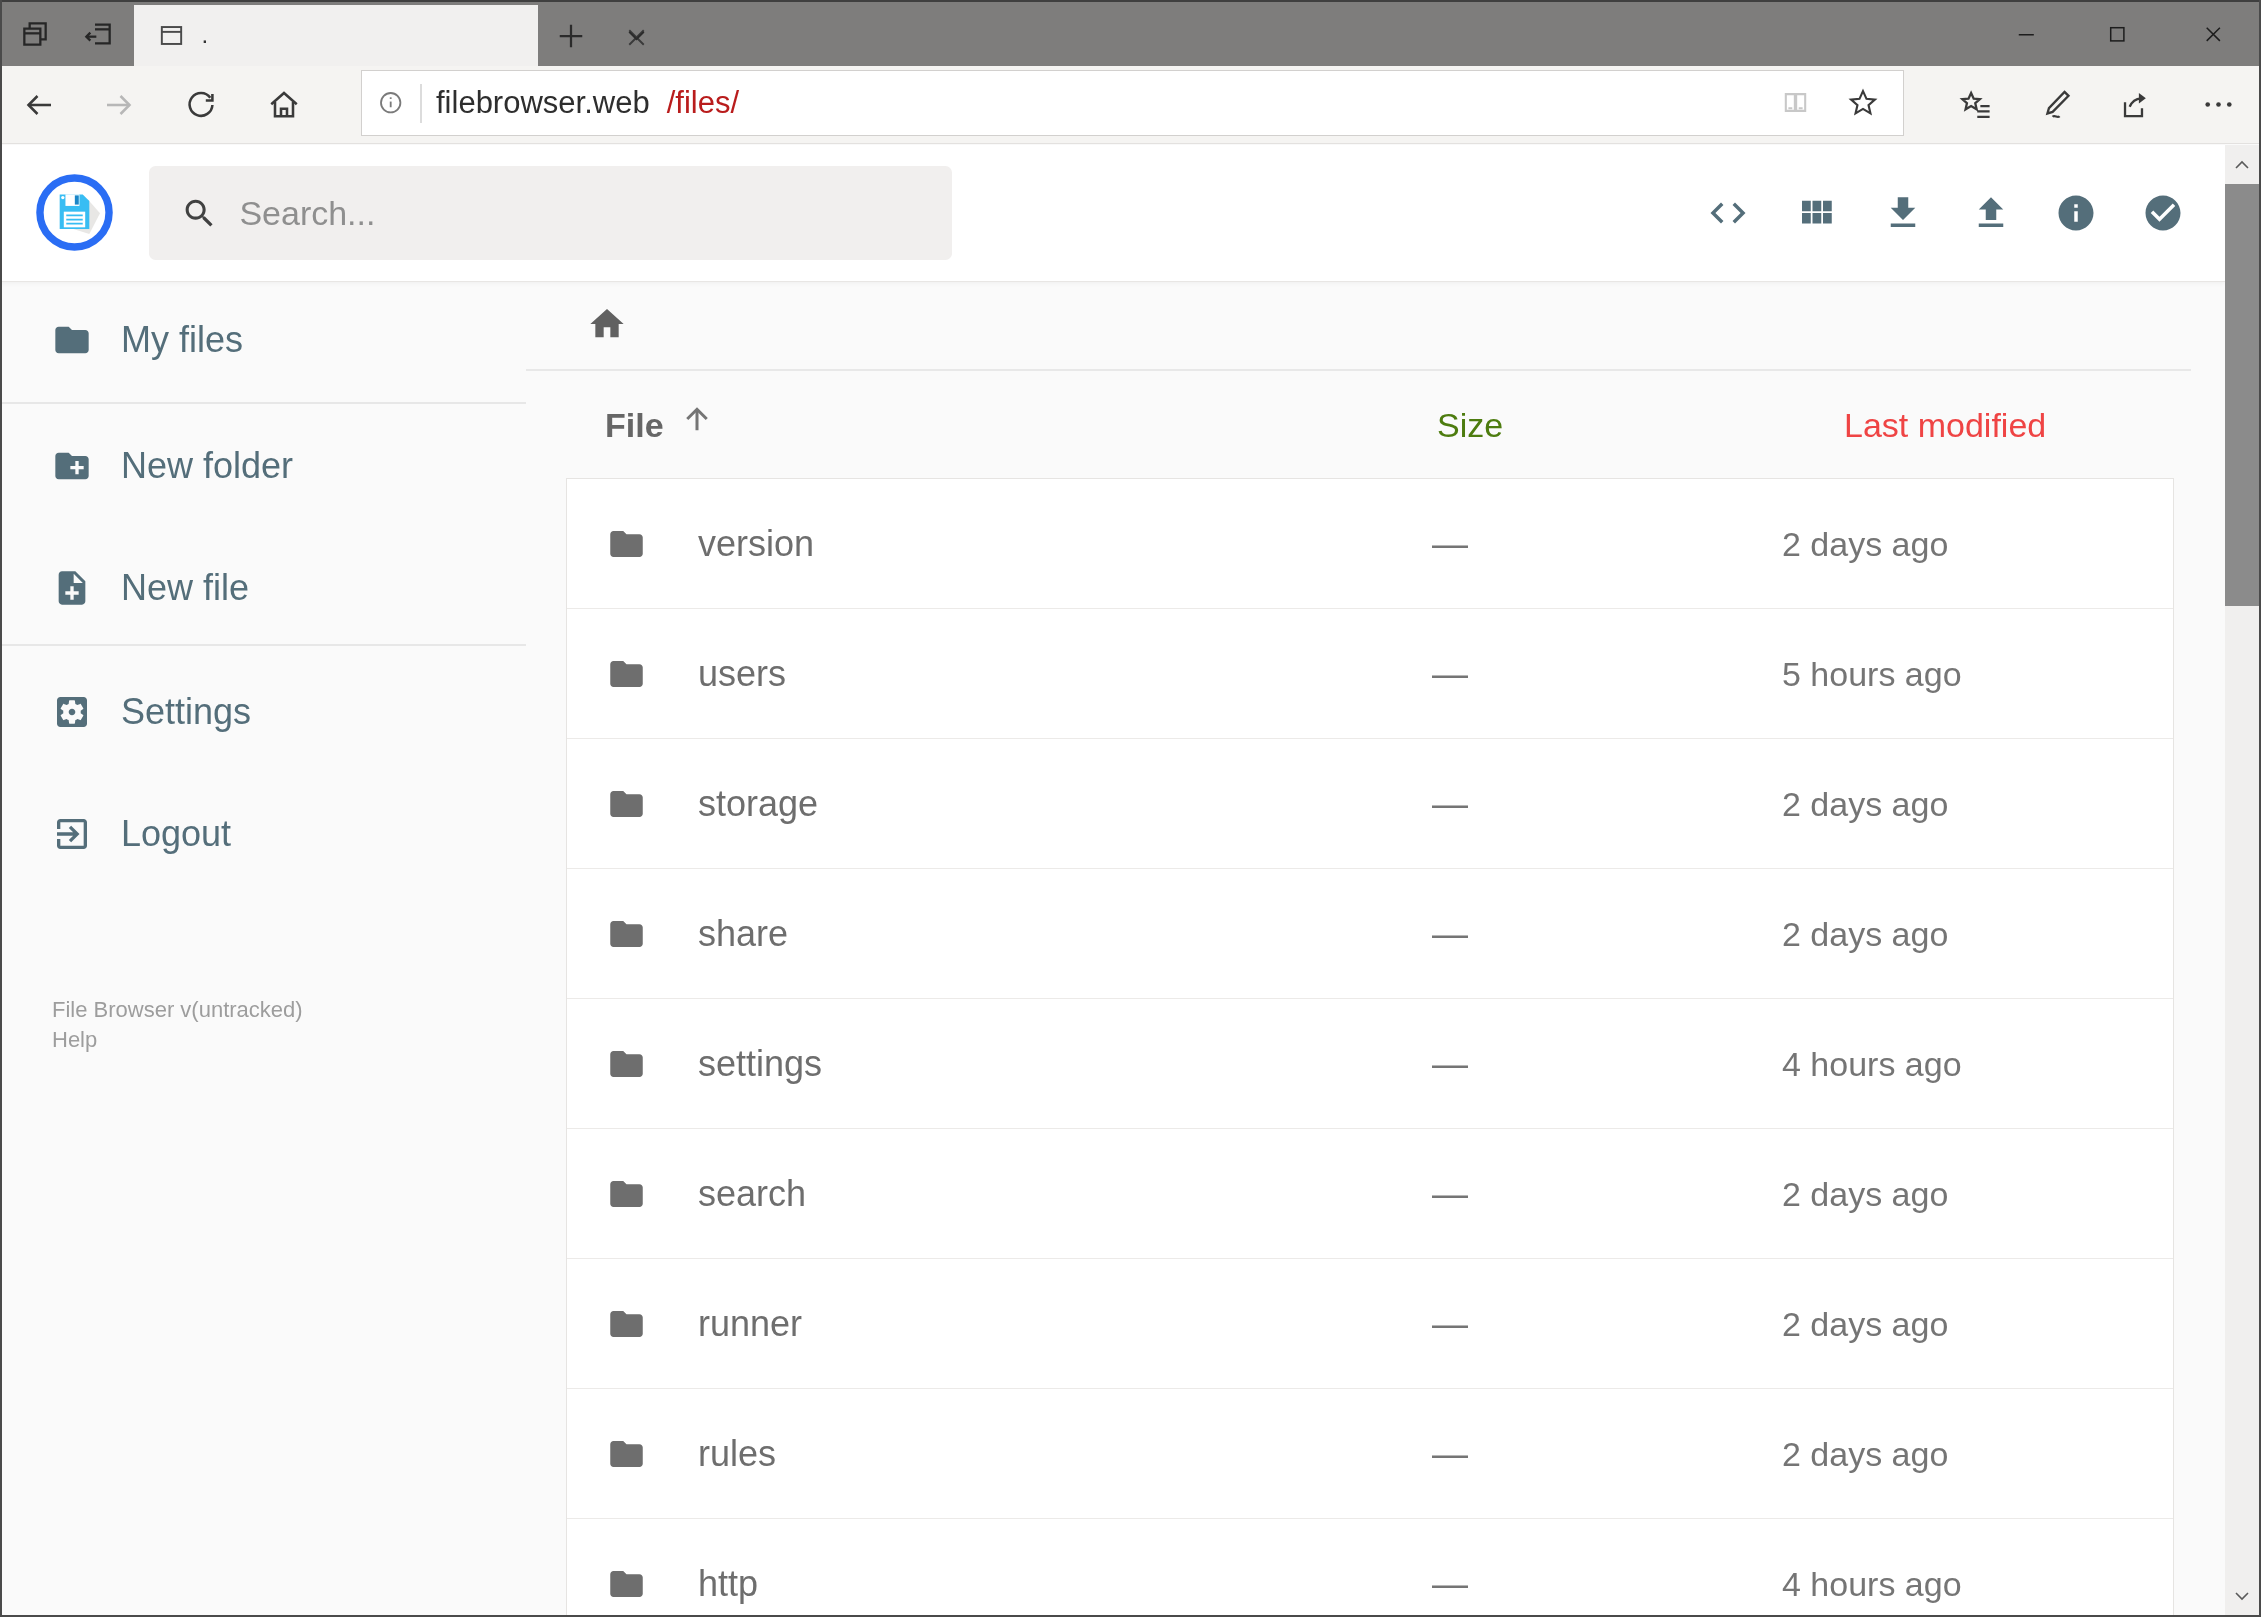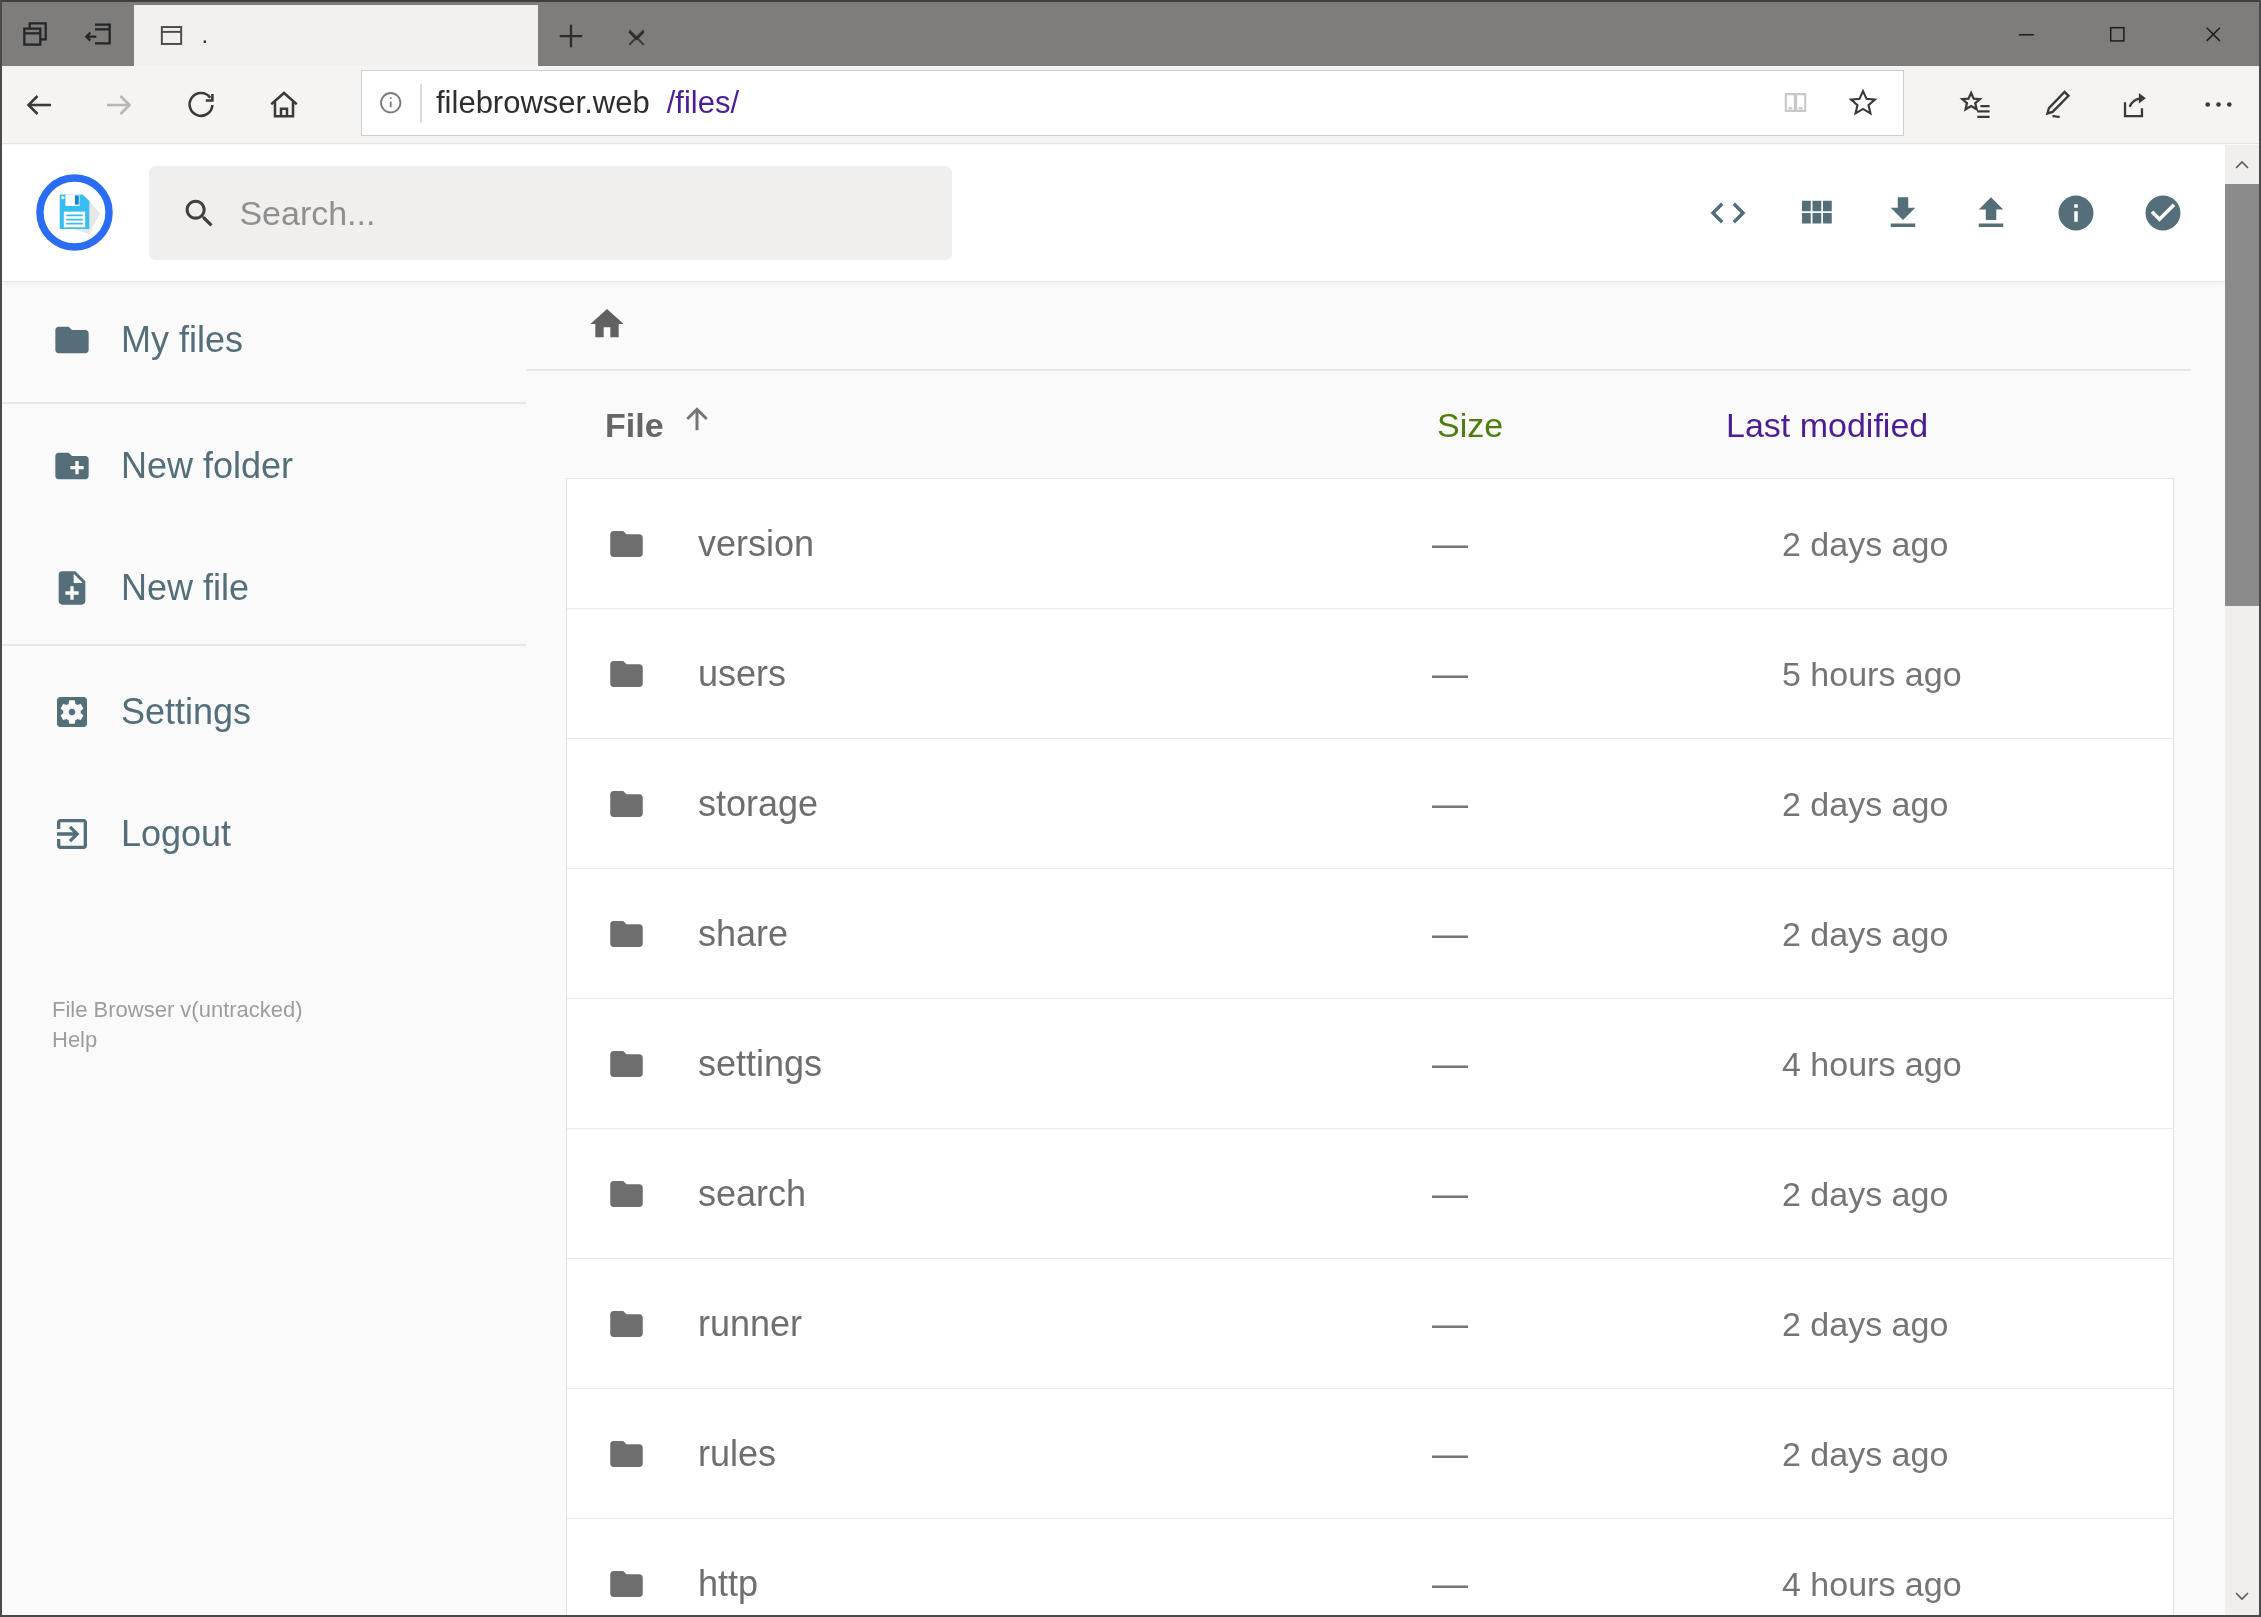--- a/index.html
+++ b/index.html
@@ -30,7 +30,7 @@
   .url-text{position:absolute;left:74px;top:0;height:63px;display:flex;align-items:center;
       font-size:31px;gap:17px;}
   .url-host{color:#2e2e2e;}
-  .url-path{color:#4c1d95;}
+  .url-path{color:#b91c1c;}
 
   
   .app-header{position:absolute;left:0;top:145px;width:2225px;height:136px;background:#fff;

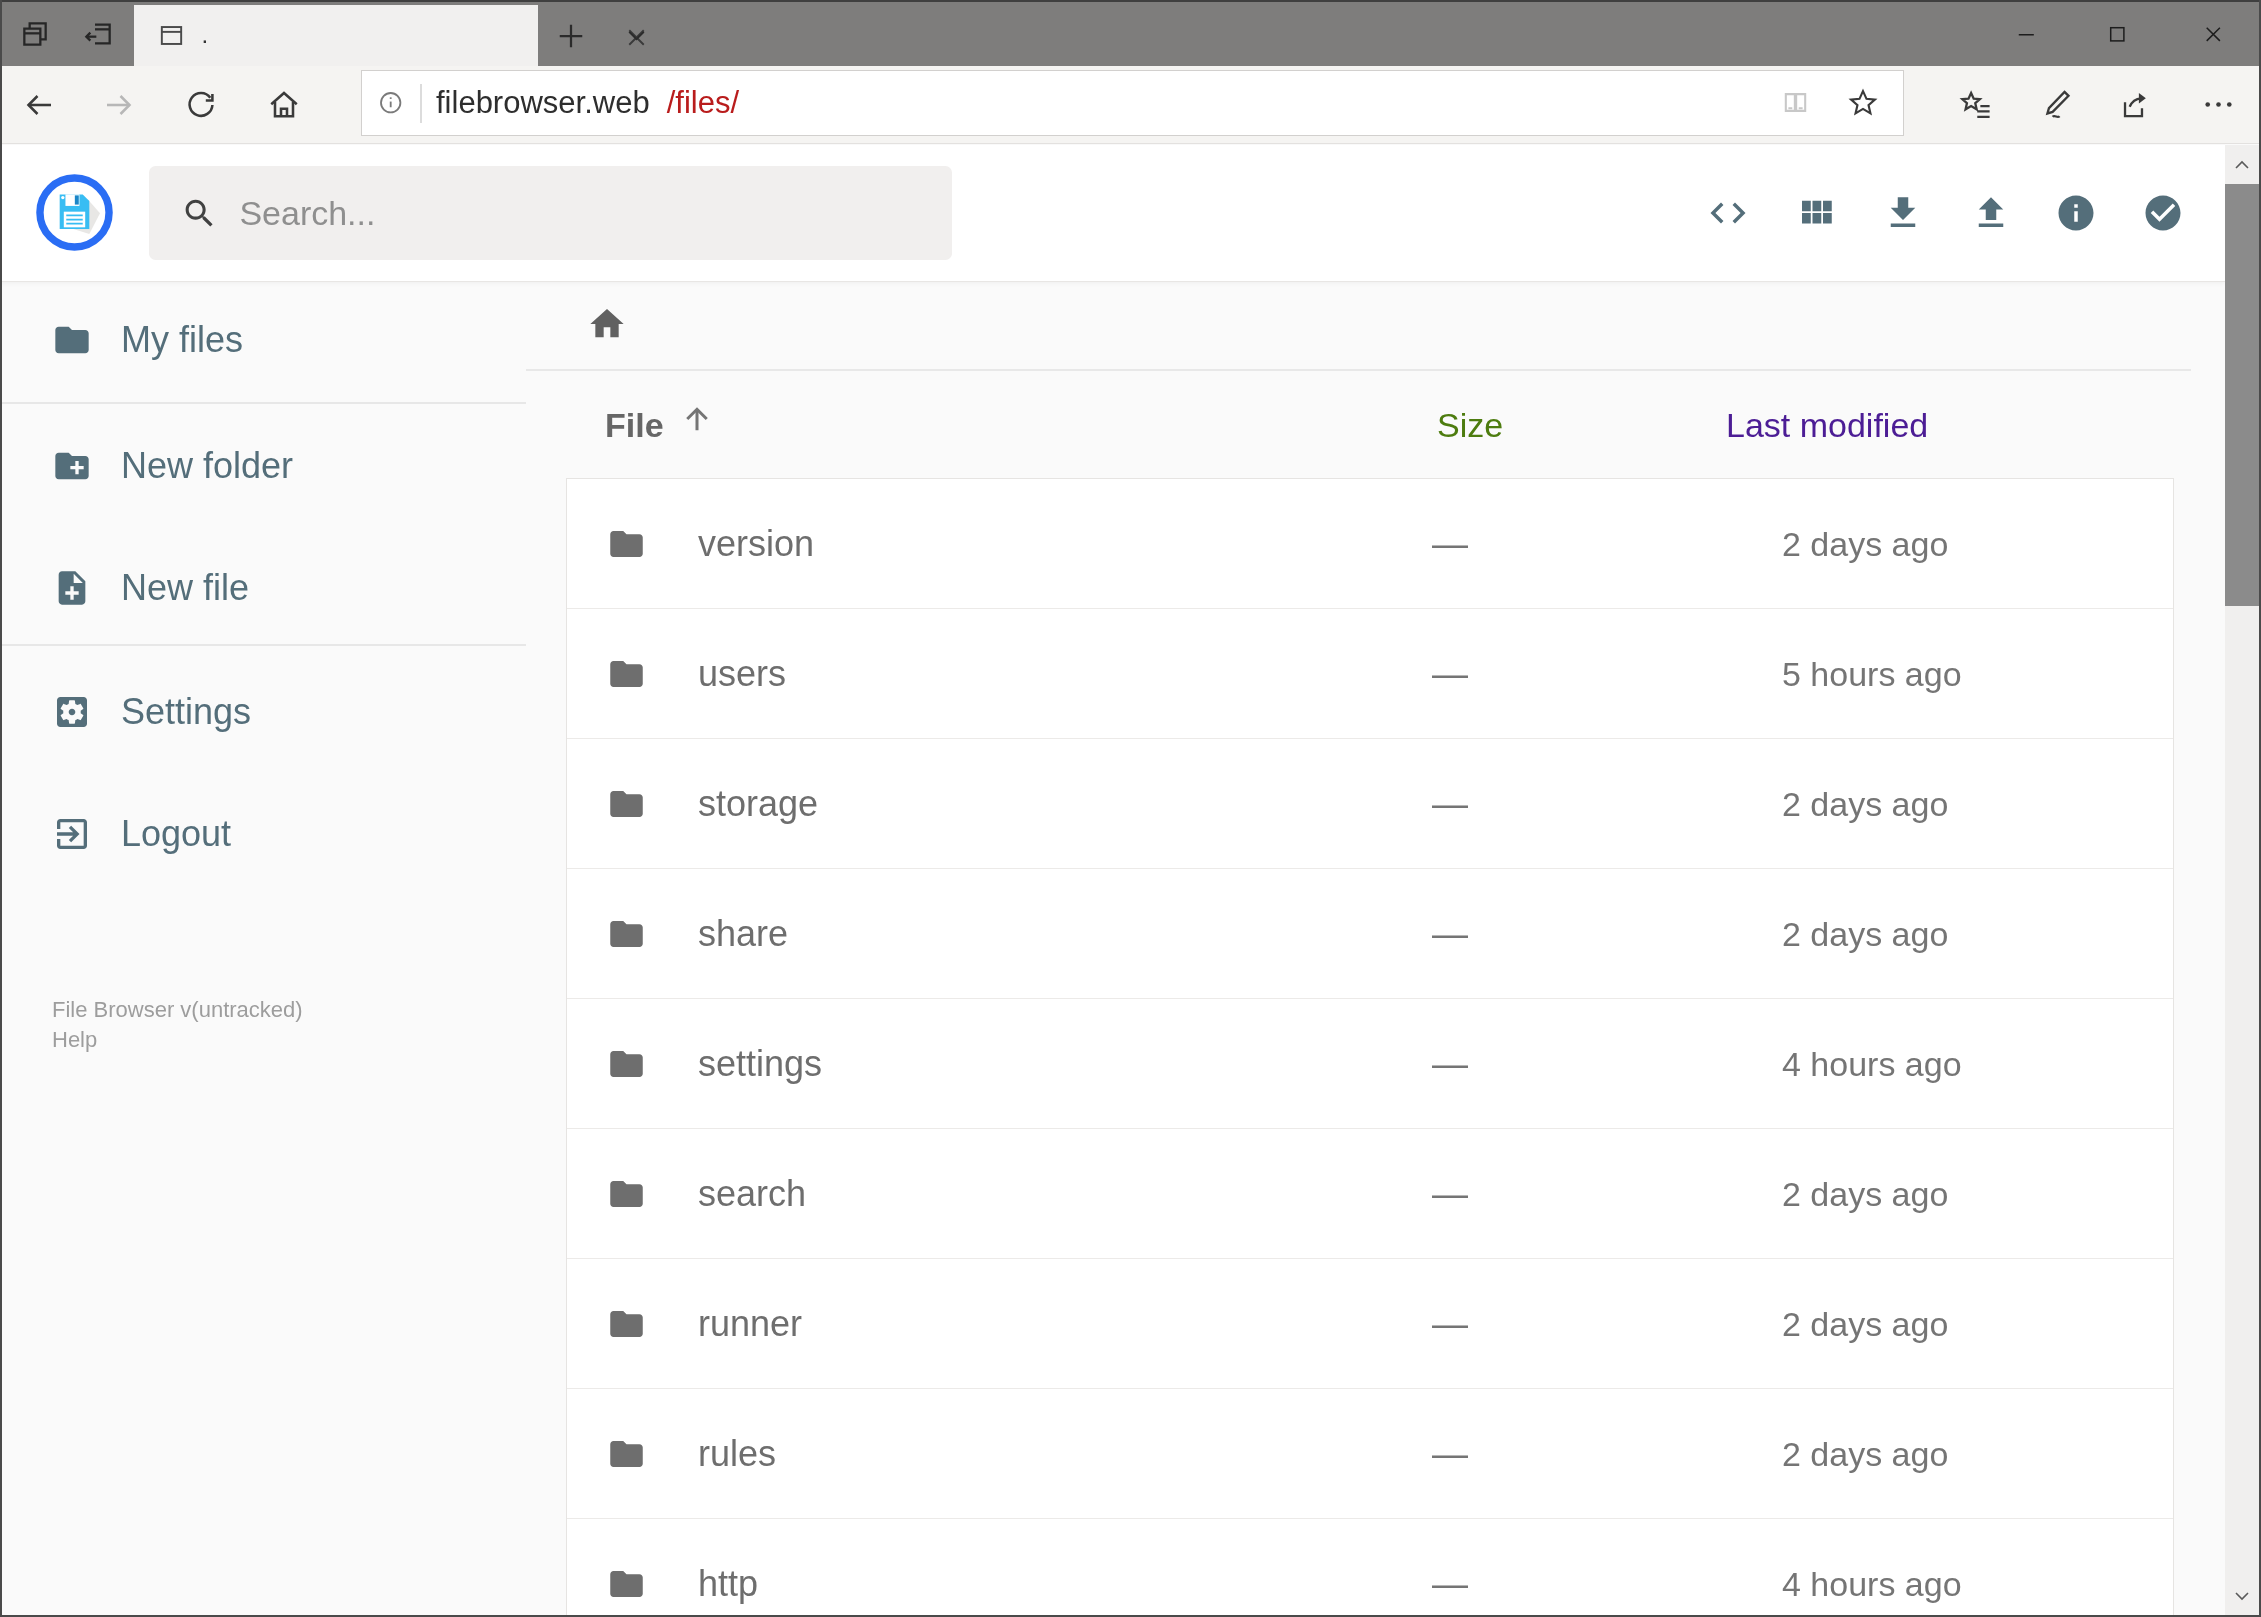--- a/index.html
+++ b/index.html
@@ -60,7 +60,7 @@
   .col-head{position:absolute;top:123px;font-size:34px;}
   .col-name{left:79px;color:#666;font-weight:700;}
   .col-size{left:911px;color:#4d7c0f;}
-  .col-mod{left:1200px;color:#4c1d95;}
+  .col-mod{left:1318px;color:#ef4444;}
   .sort-arrow{position:absolute;left:153px;top:118px;}
   .listing{position:absolute;left:40px;top:195px;width:1608px;height:1137px;background:#fff;
       border:1.6px solid #e6e4e2;border-bottom:0;box-sizing:border-box;overflow:hidden;}

